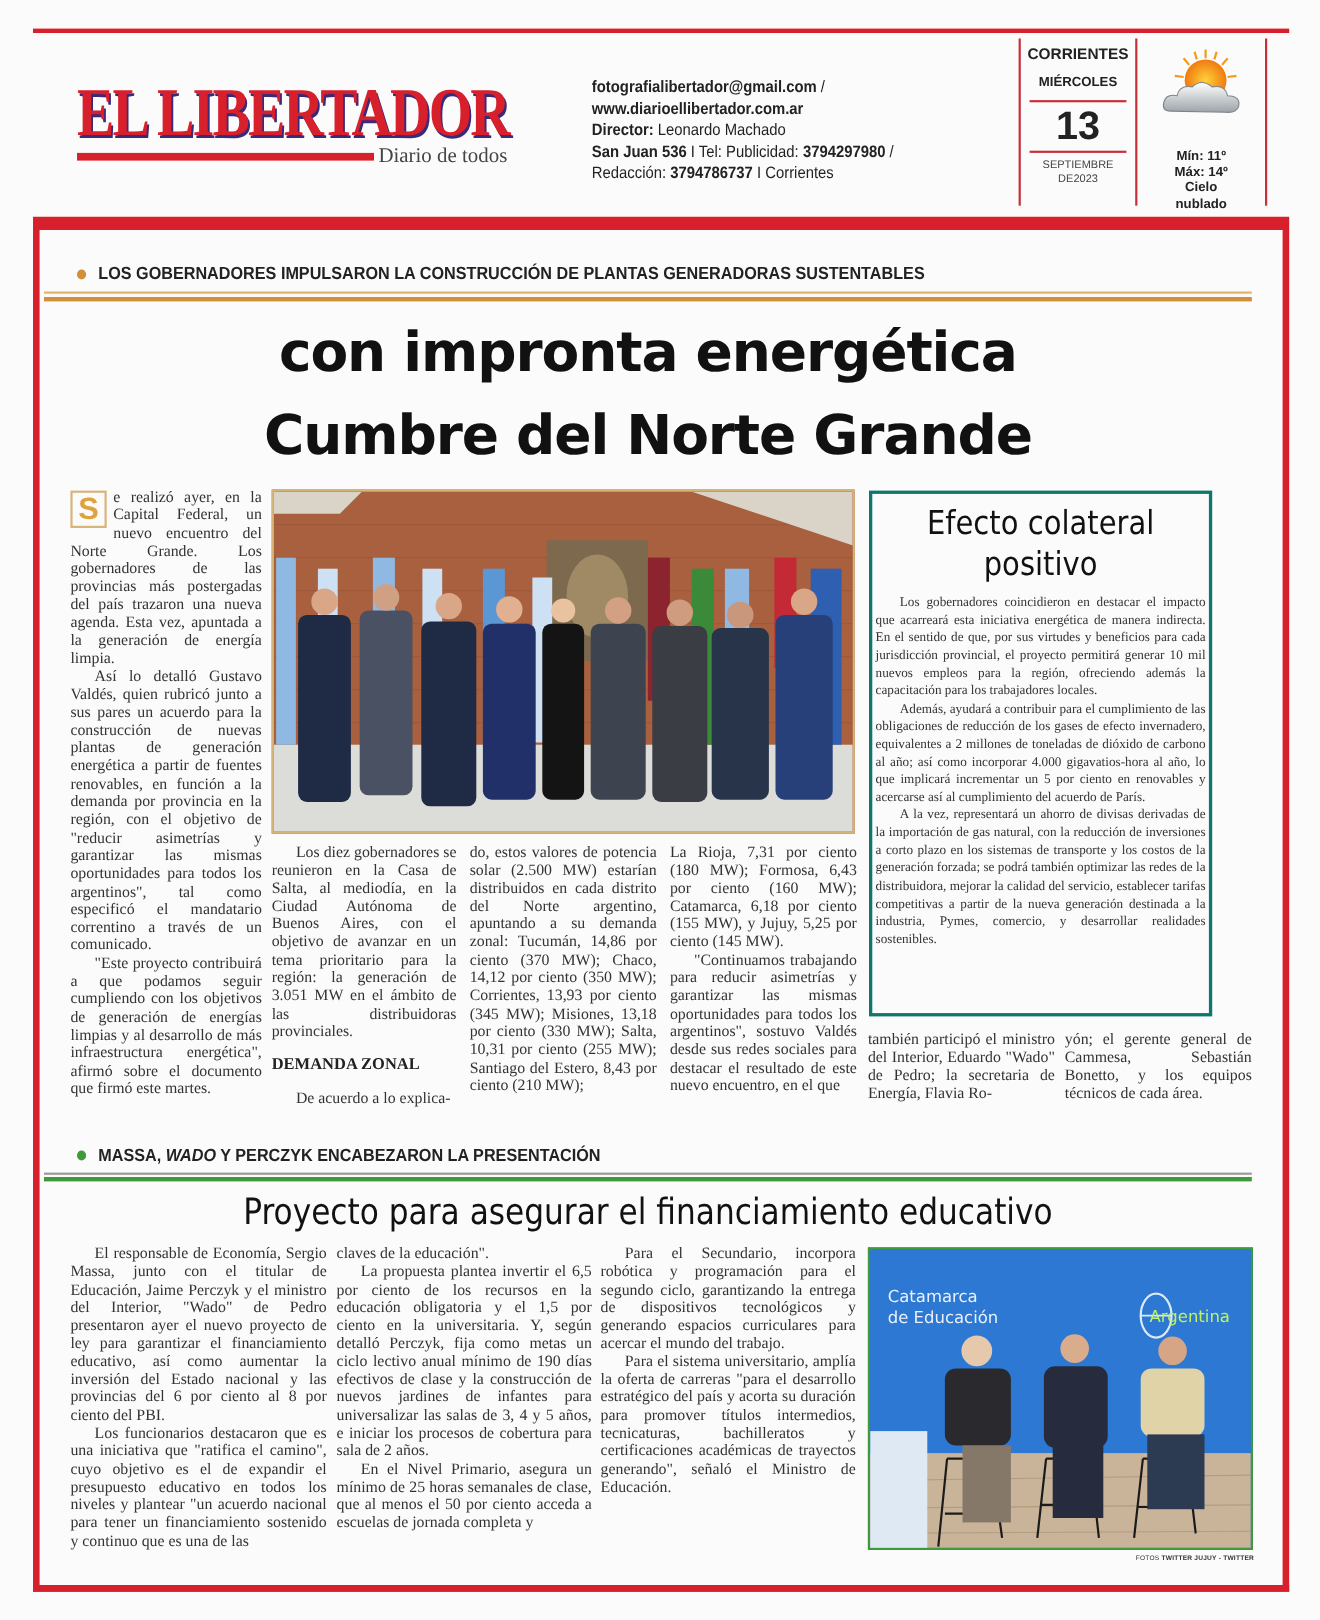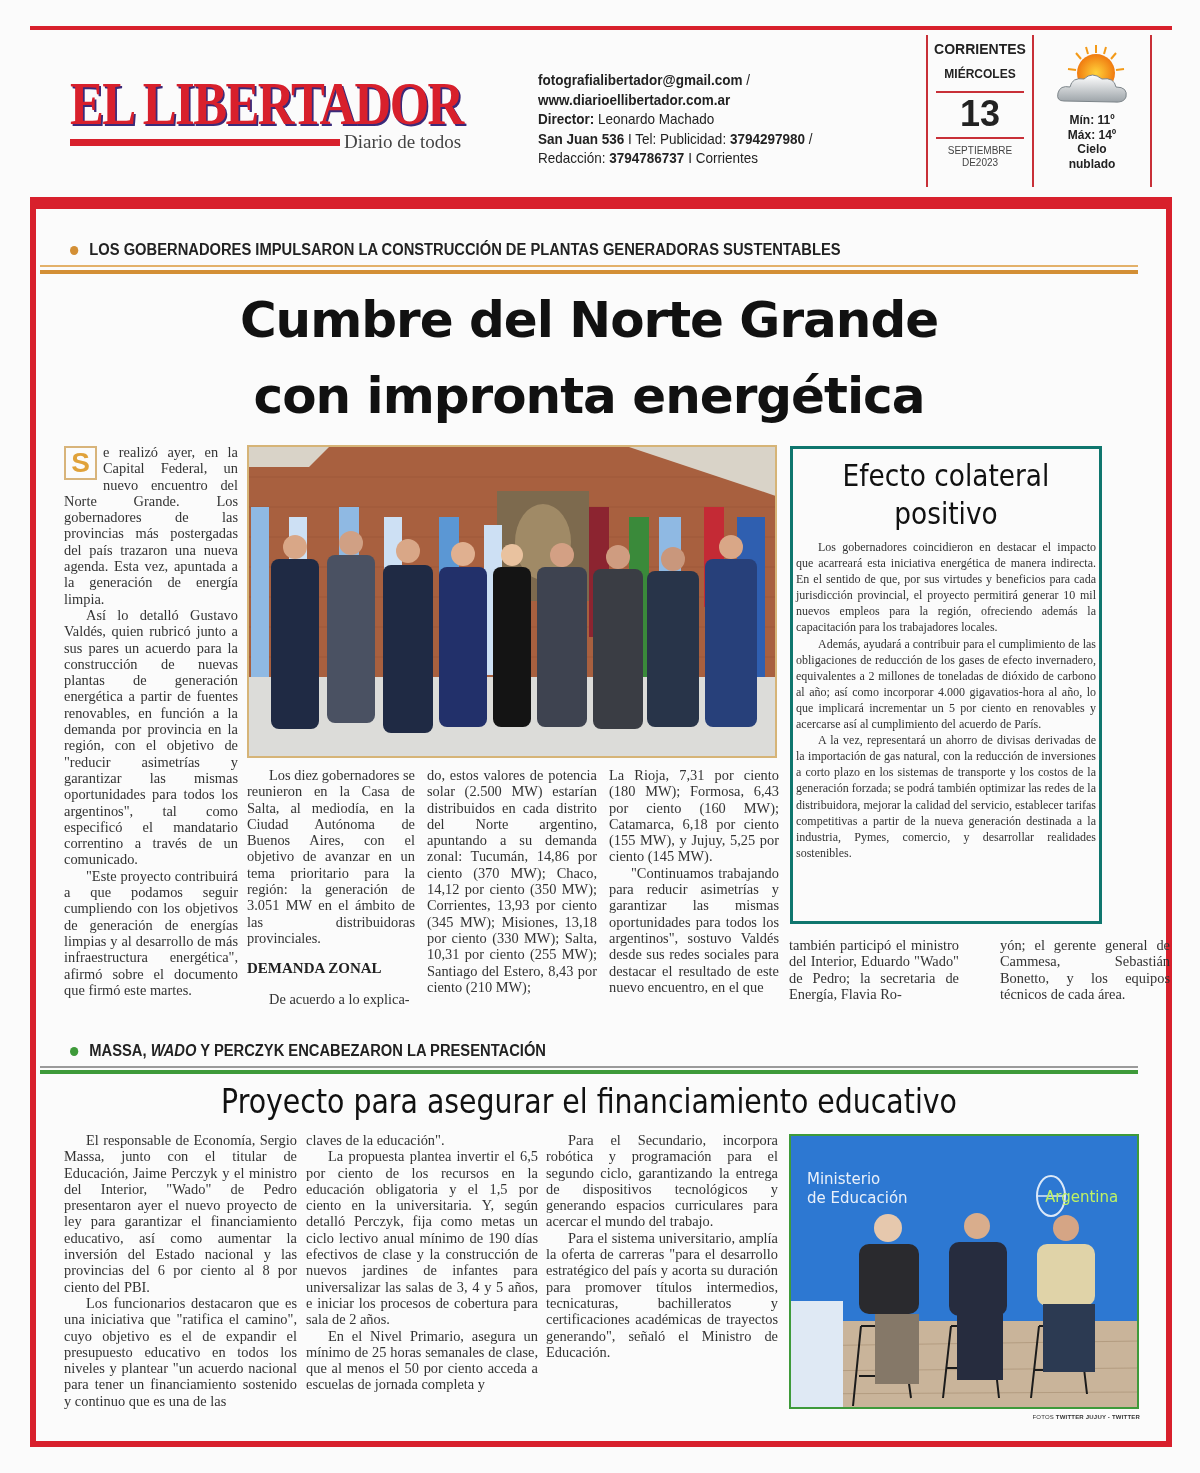--- a/index.html
+++ b/index.html
@@ -92,7 +92,7 @@
     <circle cx="44" cy="30" r="19" fill="url(#sun)"></circle>
     <path d="M12 58 Q4 58 6 50 Q8 42 18 44 Q20 34 32 36 Q40 28 50 36 Q62 34 64 44 Q76 44 74 54 Q72 60 62 59 Z" fill="url(#cloud)" stroke="#7d858a" stroke-width="1"></path>
   </svg>
-  <div class="wx" style="margin-top:0">Mín: 11º</div>
+  <div class="wx" style="margin-top:20px">Mín: 11º</div>
   <div class="wx">Máx: 14º</div>
   <div class="wx">Cielo</div>
   <div class="wx">nublado</div>

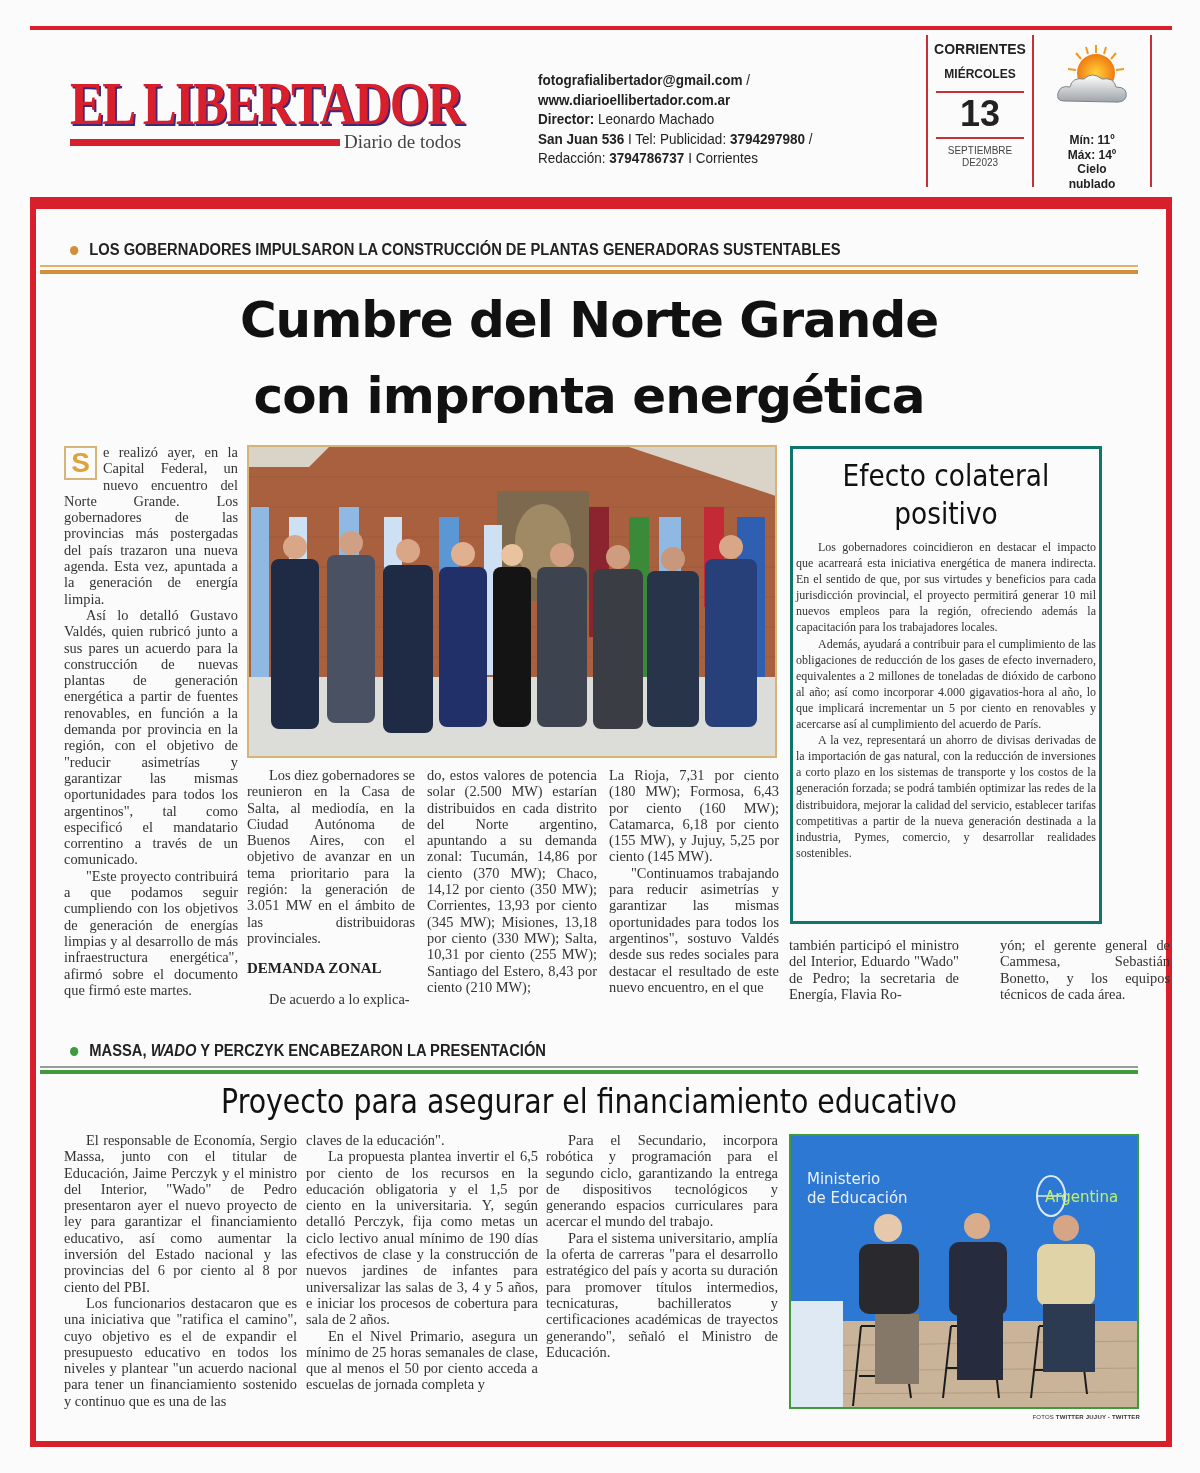--- a/index.html
+++ b/index.html
@@ -107,8 +107,8 @@
 <div class="abs rule-o2"></div>
 
 <div class="abs headline">
+  <div>con impronta energética</div>
   <div>Cumbre del Norte Grande</div>
-  <div>con impronta energética</div>
 </div>
 
 <div class="abs col" style="left:64px;top:444px;width:174px;">

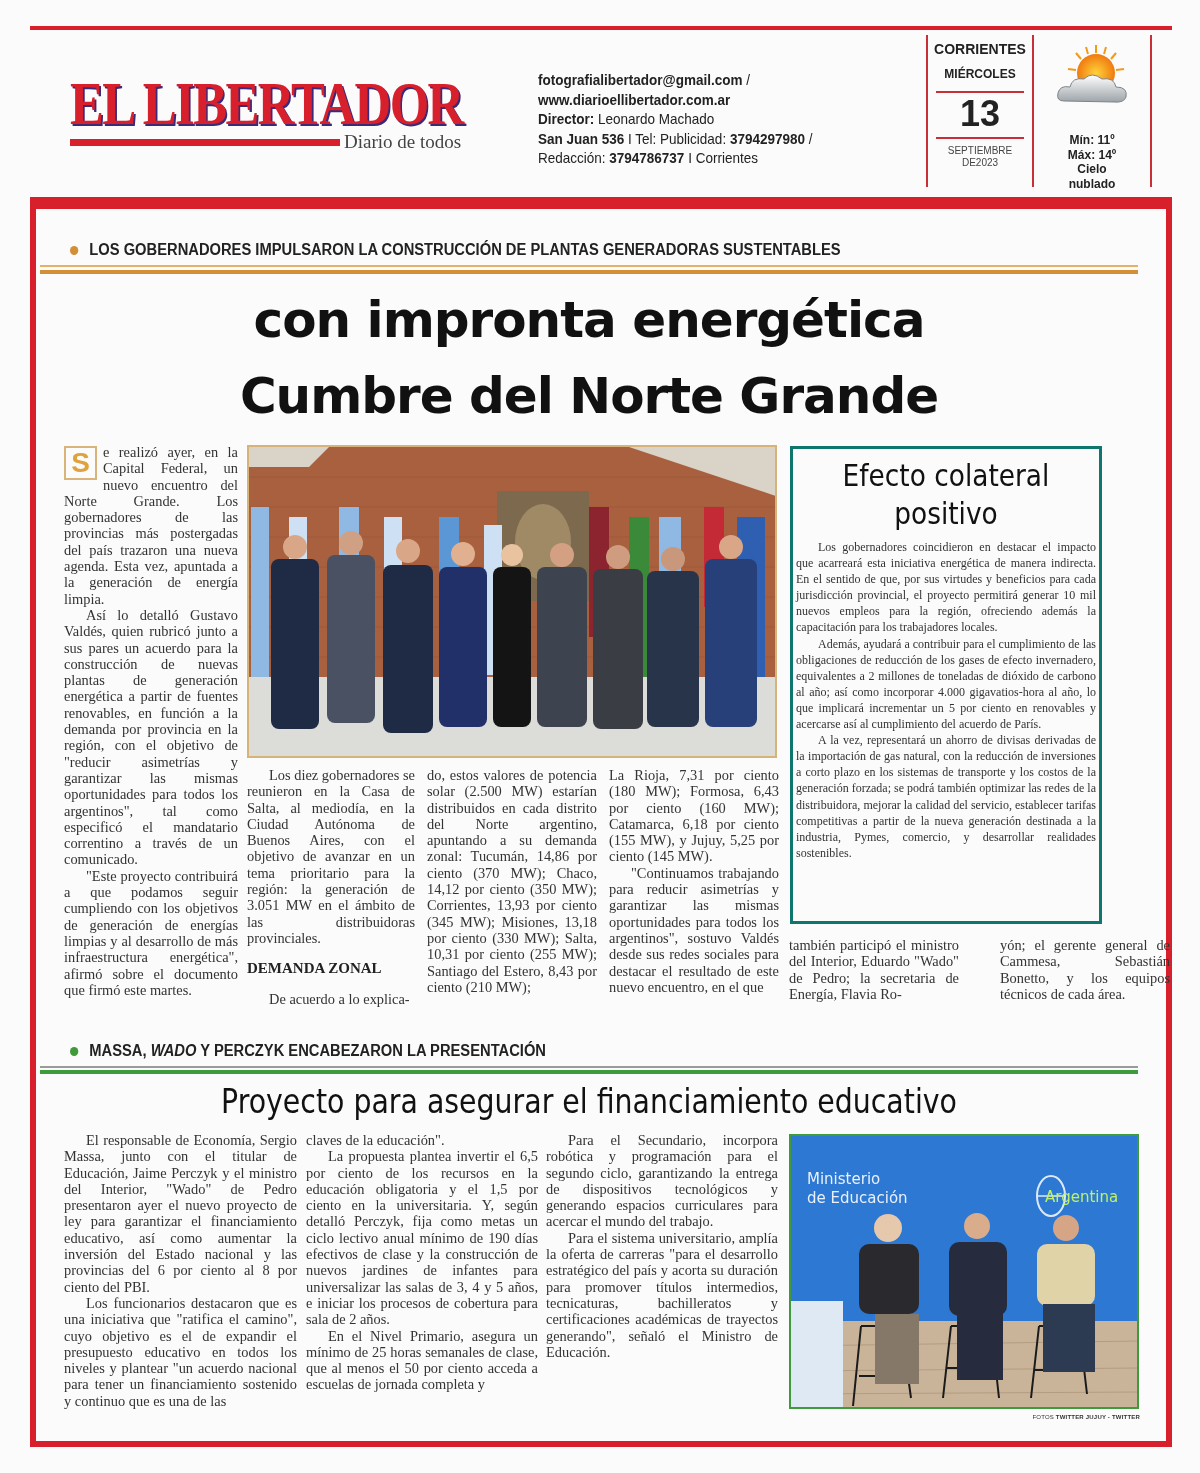--- a/index.html
+++ b/index.html
@@ -201,7 +201,7 @@
 <div class="abs col" style="left:789px;top:937px;width:170px;">
   <p class="noind">también participó el ministro del Interior, Eduardo "Wado" de Pedro; la secretaria de Energía, Flavia Ro-</p>
 </div>
-<div class="abs col" style="left:968px;top:937px;width:170px;margin-left:32px;">
+<div class="abs col" style="left:968px;top:937px;width:170px;">
   <p class="noind">yón; el gerente general de Cammesa, Sebastián Bonetto, y los equipos técnicos de cada área.</p>
 </div>
 

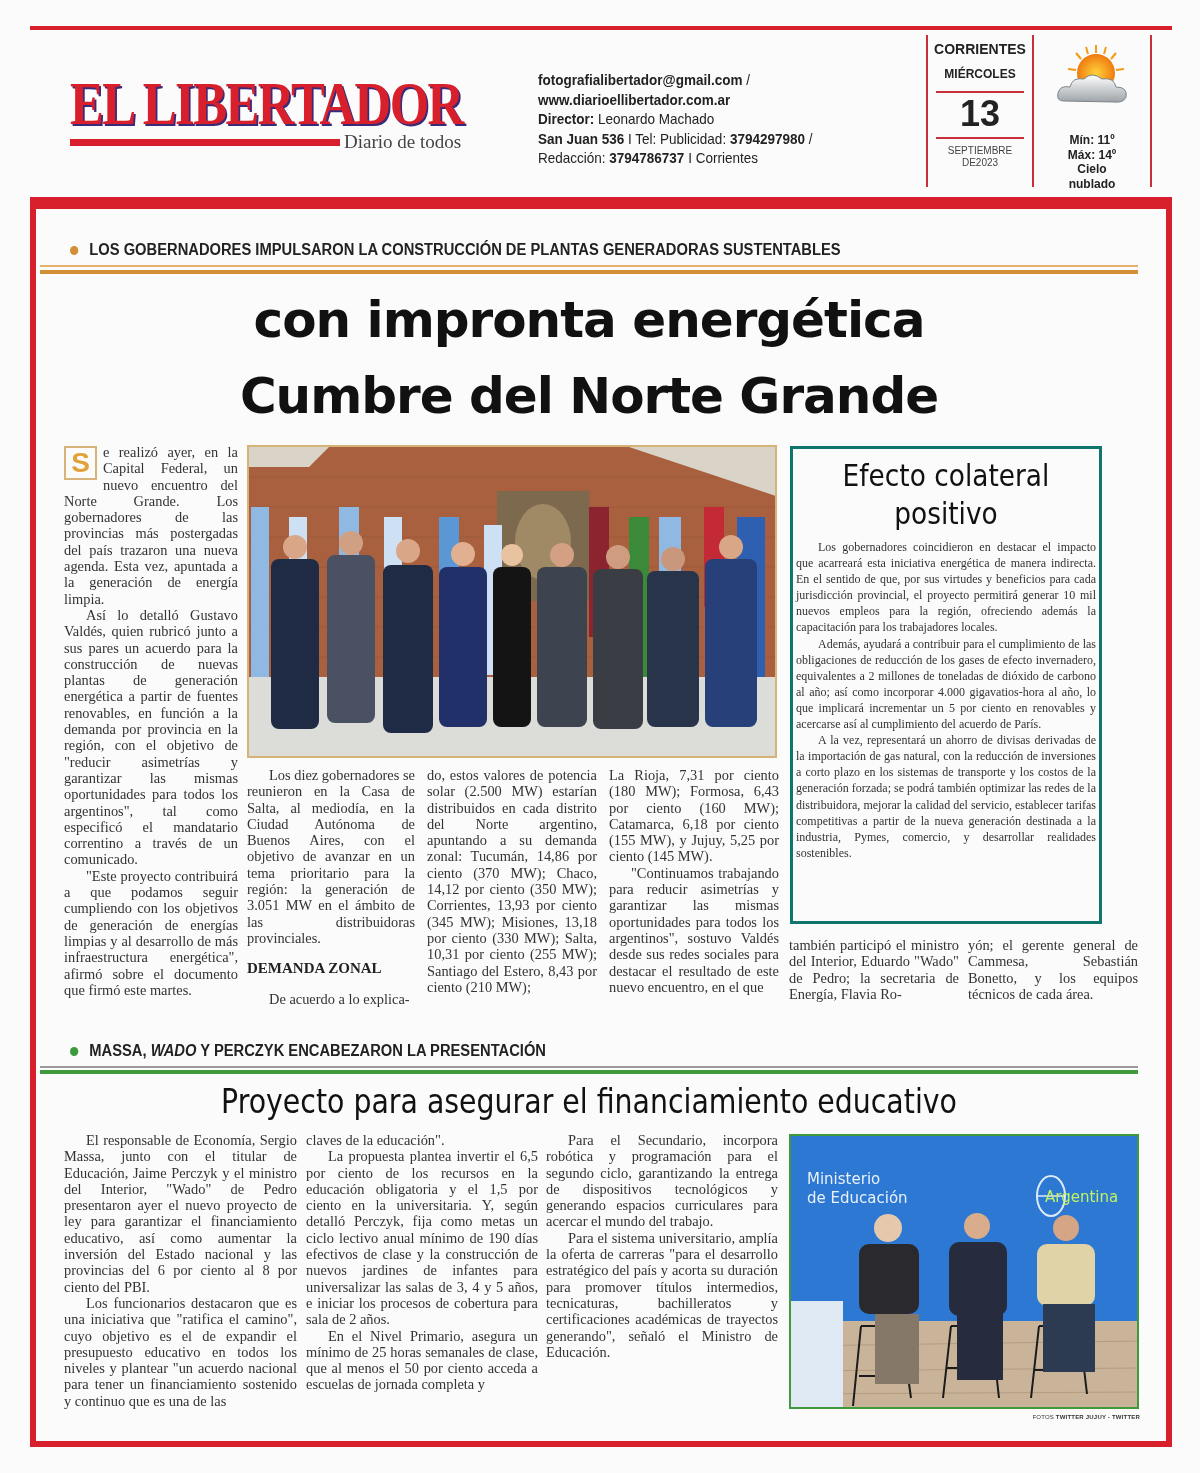--- a/index.html
+++ b/index.html
@@ -259,7 +259,7 @@
     </g>
   </svg>
   <div class="abs" style="left:16px;top:34px;color:#e9f0fa;font-family:'DejaVu Sans',sans-serif;font-size:15px;line-height:19px;">
-    <div>Ministerio</div>
+    <div>Catamarca</div>
     <div>de Educación</div>
   </div>
   <div class="abs" style="left:254px;top:52px;color:#bef264;font-family:'DejaVu Sans',sans-serif;font-size:15px;">Argentina</div>

